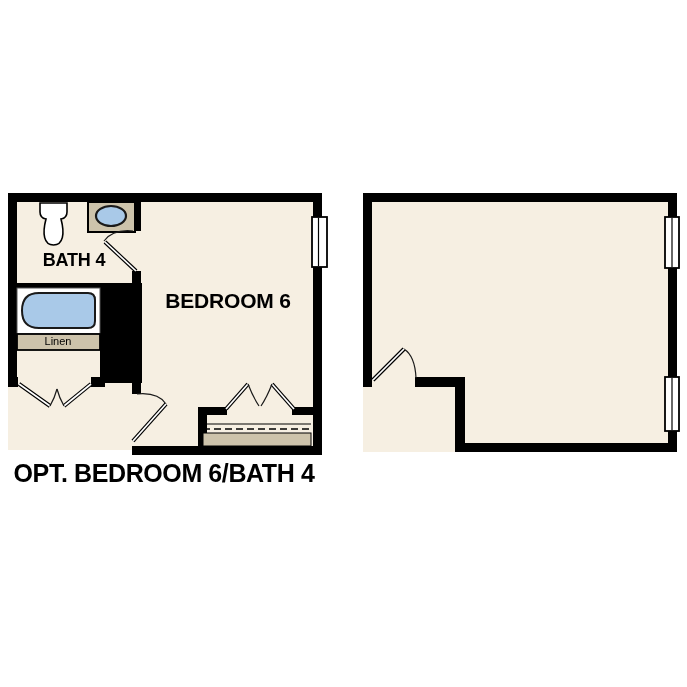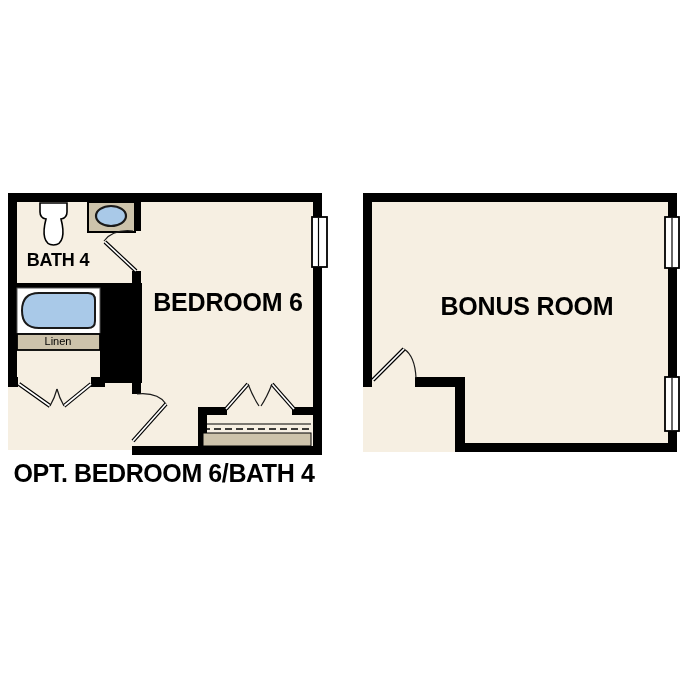--- a/index.html
+++ b/index.html
@@ -136,7 +136,7 @@
     </g>
   </svg>
 
-  <div class="lbl small" style="left:58px;  top:251px;">BATH 4</div>
+  <div class="lbl small" style="left:74px;  top:251px;">BATH 4</div>
 
   <div class="lbl room" style="left:228px; top:290px;">BEDROOM 6</div>
 

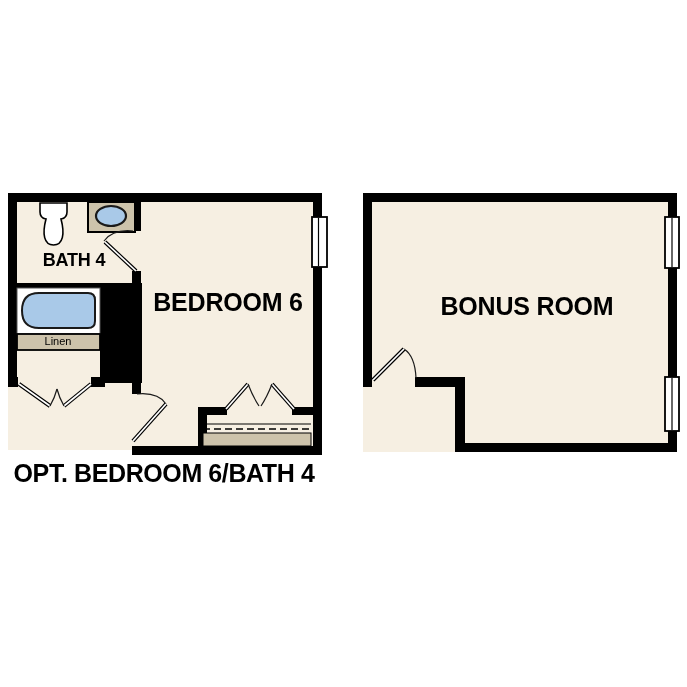--- a/index.html
+++ b/index.html
@@ -21,7 +21,7 @@
     letter-spacing:-0.2px;
   }
   .lbl.caption{font-size:25px;letter-spacing:-0.4px;}
-  .lbl.room{font-size:25px;}
+  .lbl.room{font-size:21px;}
   .lbl.small{font-size:18px;}
   .lbl.thin{font-size:11px;font-weight:400;letter-spacing:0;}
 </style>

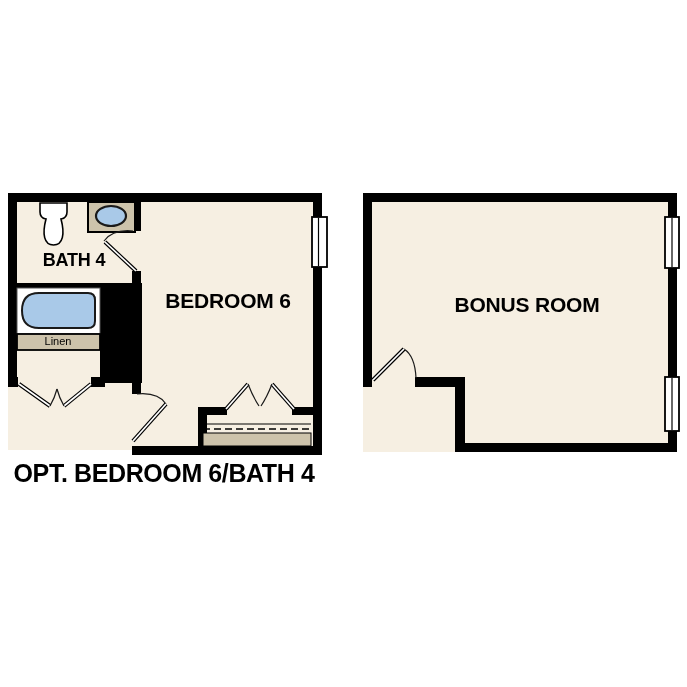--- a/index.html
+++ b/index.html
@@ -142,7 +142,6 @@
 
   <div class="lbl thin" style="left:58px;  top:336px;">Linen</div>
 
-  <div class="lbl room" style="left:527px; top:294px;">BONUS ROOM</div>
 
   <div class="lbl caption" style="left:164px; top:461px;">OPT. BEDROOM 6/BATH 4</div>
 

